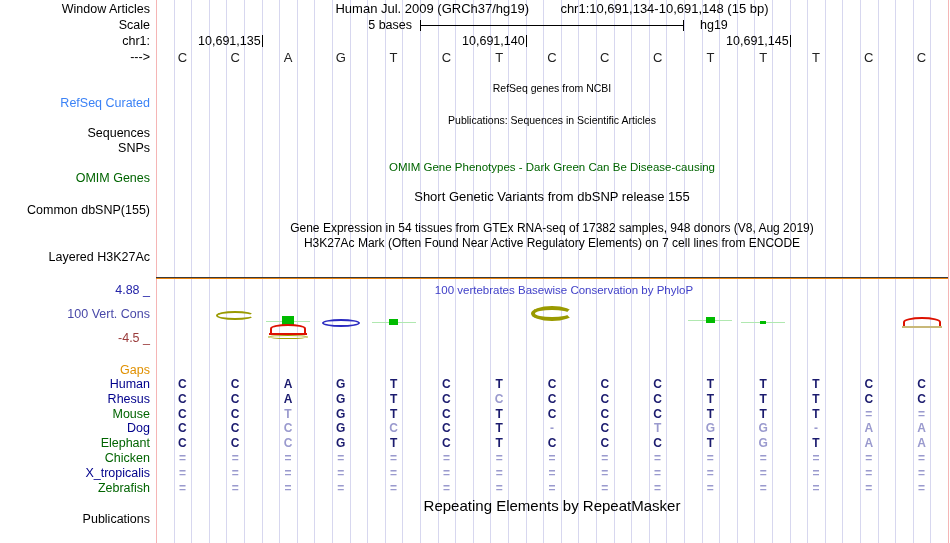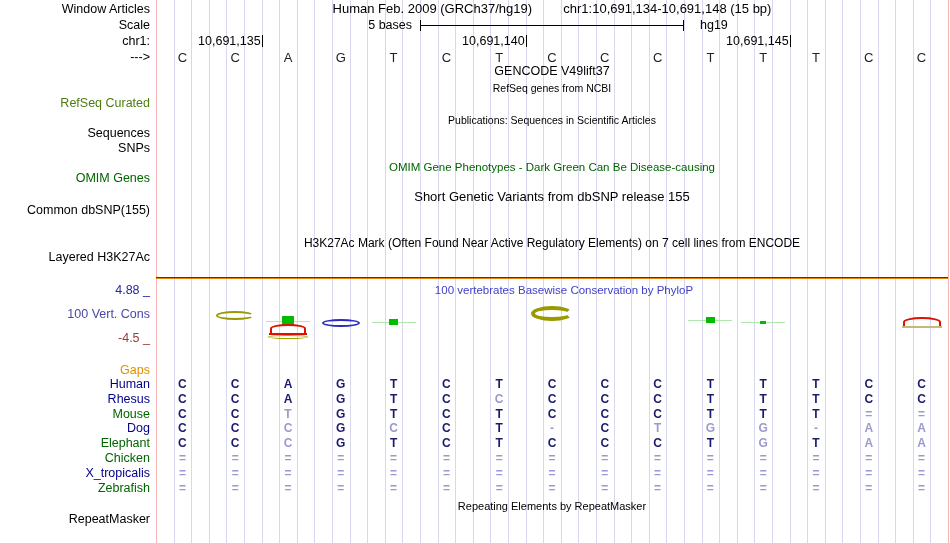--- a/index.html
+++ b/index.html
@@ -66,7 +66,7 @@
     </div>
 
   <div class="ctr" style="top:2px;font-size:13px;">
-    <span>Human Feb. 2009 (GRCh37/hg19)</span>
+    <span>Human Jul. 2009 (GRCh37/hg19)</span>
     <span style="display:inline-block;width:24px;"></span>
     <span>chr1:10,691,134-10,691,148 (15 bp)</span>
   </div>

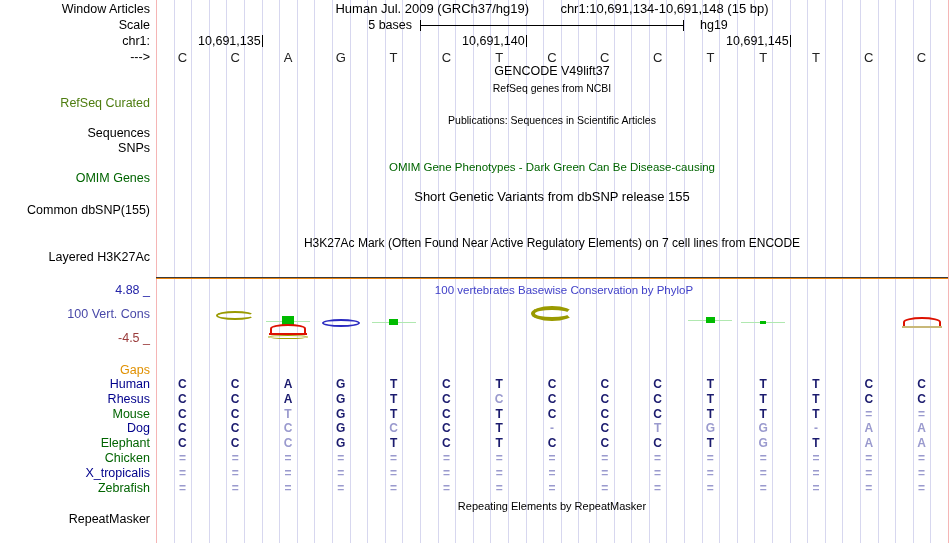--- a/index.html
+++ b/index.html
@@ -110,7 +110,6 @@
       <span>C</span>
     </div>
 
-  <div class="ctr" style="top:64px;font-size:12.5px;">GENCODE V49lift37</div>
   <div class="ctr" style="top:81px;font-size:10.5px;">RefSeq genes from NCBI</div>
   <div class="lbl" style="top:96px;color:#4d7c0f;">RefSeq Curated</div>
   <div class="ctr" style="top:113px;font-size:10.5px;">Publications: Sequences in Scientific Articles</div>

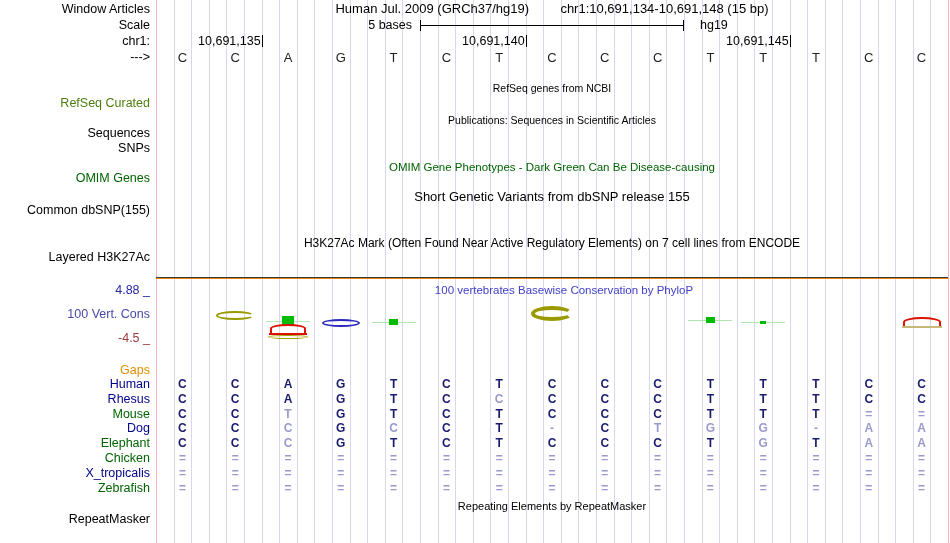--- a/index.html
+++ b/index.html
@@ -111,7 +111,7 @@
     </div>
 
   <div class="ctr" style="top:81px;font-size:10.5px;">RefSeq genes from NCBI</div>
-  <div class="lbl" style="top:96px;color:#4d7c0f;">RefSeq Curated</div>
+  <div class="lbl" style="top:96px;color:#3b82f6;">RefSeq Curated</div>
   <div class="ctr" style="top:113px;font-size:10.5px;">Publications: Sequences in Scientific Articles</div>
   <div class="lbl" style="top:126px;margin-left:44px;">Sequences</div>
   <div class="lbl" style="top:141px;">SNPs</div>

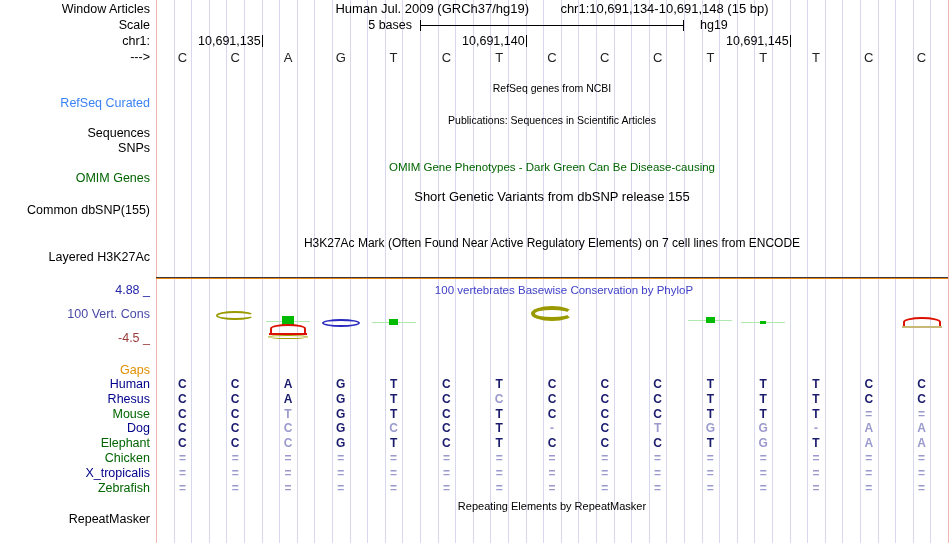--- a/index.html
+++ b/index.html
@@ -119,6 +119,7 @@
   <div class="lbl" style="top:171px;color:#006400;">OMIM Genes</div>
   <div class="ctr" style="top:190px;font-size:13px;">Short Genetic Variants from dbSNP release 155</div>
   <div class="lbl" style="top:203px;">Common dbSNP(155)</div>
+  <div class="ctr" style="top:221px;font-size:12px;">Gene Expression in 54 tissues from GTEx RNA-seq of 17382 samples, 948 donors (V8, Aug 2019)</div>
   <div class="ctr" style="top:236px;font-size:12px;">H3K27Ac Mark (Often Found Near Active Regulatory Elements) on 7 cell lines from ENCODE</div>
   <div class="lbl" style="top:250px;">Layered H3K27Ac</div>
 

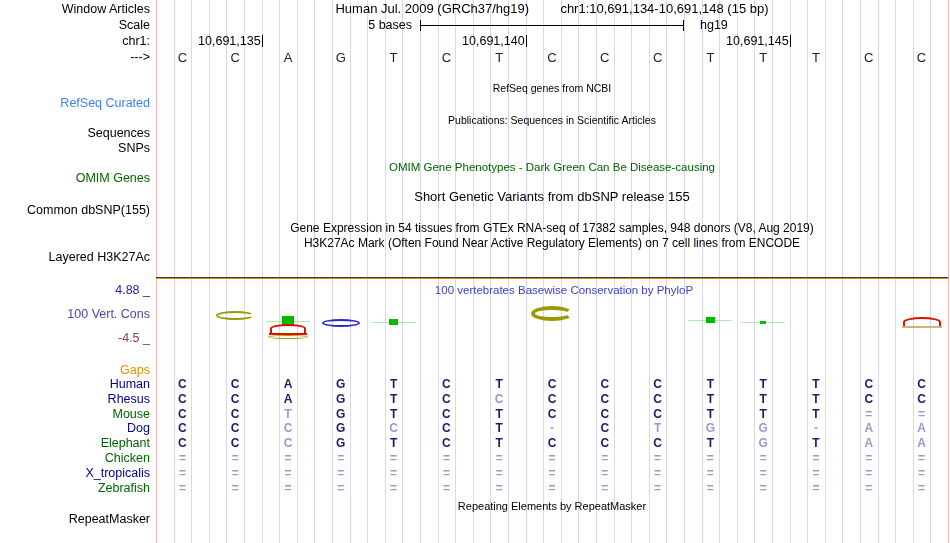--- a/index.html
+++ b/index.html
@@ -297,7 +297,7 @@
       </div>
     </div>
 
-  <div class="ctr" style="top:499px;font-size:11px;">Repeating Elements by RepeatMasker</div>
+  <div class="ctr" style="top:499px;font-size:15px;">Repeating Elements by RepeatMasker</div>
   <div class="lbl" style="top:512px;">RepeatMasker</div>
 
 </div>

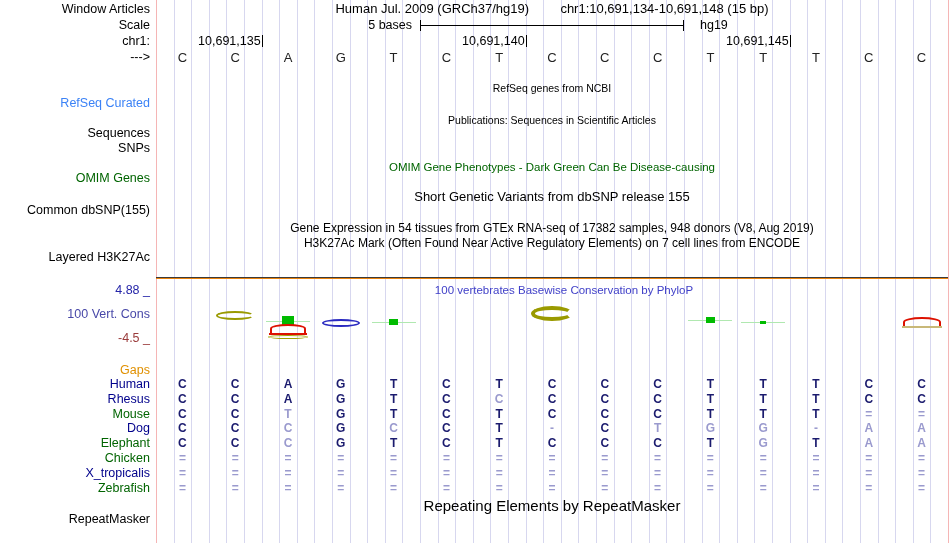--- a/index.html
+++ b/index.html
@@ -298,7 +298,7 @@
     </div>
 
   <div class="ctr" style="top:499px;font-size:15px;">Repeating Elements by RepeatMasker</div>
-  <div class="lbl" style="top:512px;">RepeatMasker</div>
+  <div class="lbl" style="top:512px;">Publications</div>
 
 </div>
 

